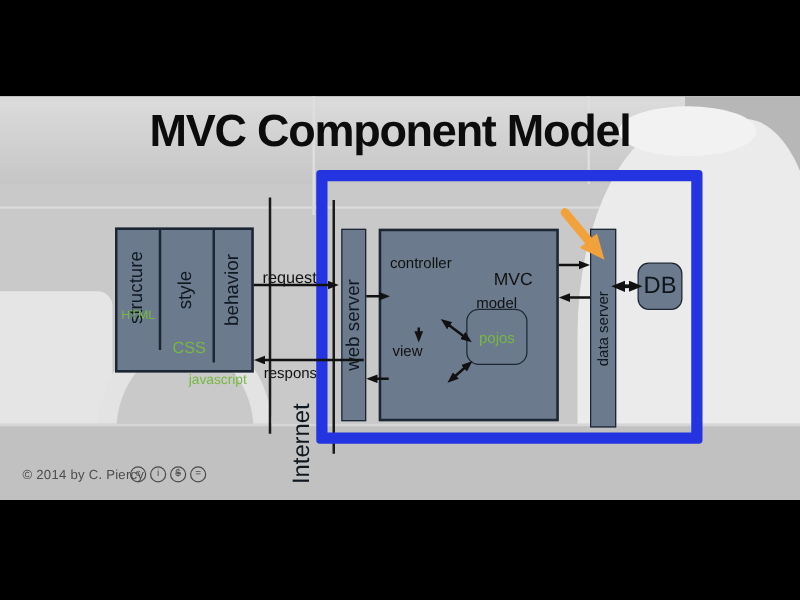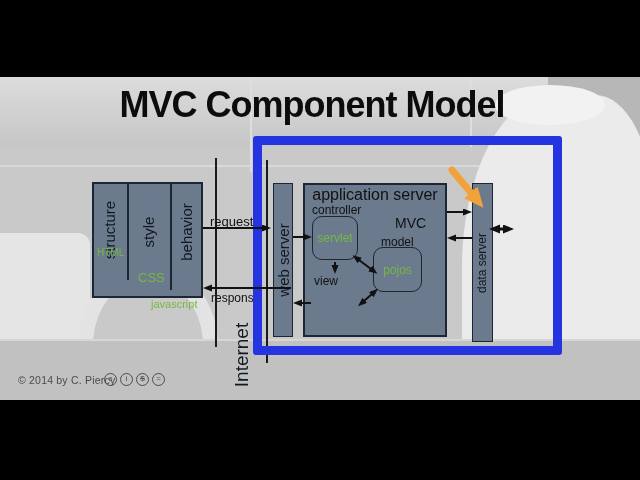--- a/index.html
+++ b/index.html
@@ -108,7 +108,6 @@
   <div class="vlabel z4" style="left:283px;top:260px;font-size:15px">web server</div>
 
   <div class="slatebox" id="app-server-box"></div>
-  <div class="t z4" style="left:303px;top:186px;width:144px;text-align:center;font-size:16px">application server</div>
   <div class="t z4" style="left:312px;top:203px;font-size:12px">controller</div>
   <div class="round" id="servlet-box">
     <span class="greenlbl" style="position:static;font-size:12px">servlet</span>

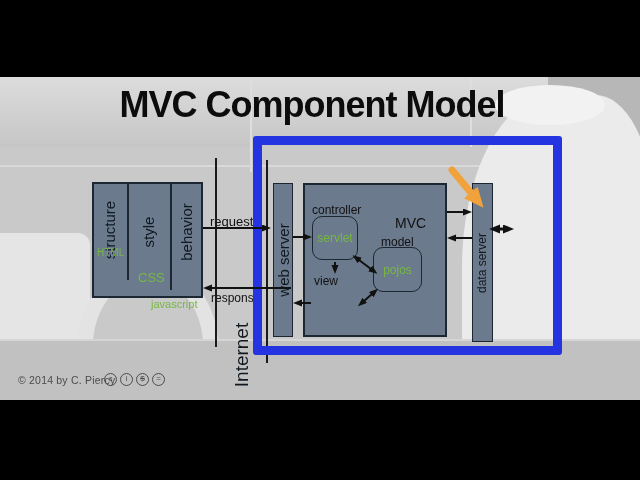--- a/index.html
+++ b/index.html
@@ -109,9 +109,6 @@
 
   <div class="slatebox" id="app-server-box"></div>
   <div class="t z4" style="left:312px;top:203px;font-size:12px">controller</div>
-  <div class="round" id="servlet-box">
-    <span class="greenlbl" style="position:static;font-size:12px">servlet</span>
-  </div>
   <div class="t z4" style="left:395px;top:215px;font-size:14px">MVC</div>
   <div class="t z4" style="left:381px;top:235px;font-size:12px">model</div>
   <div class="round" id="pojos-box">

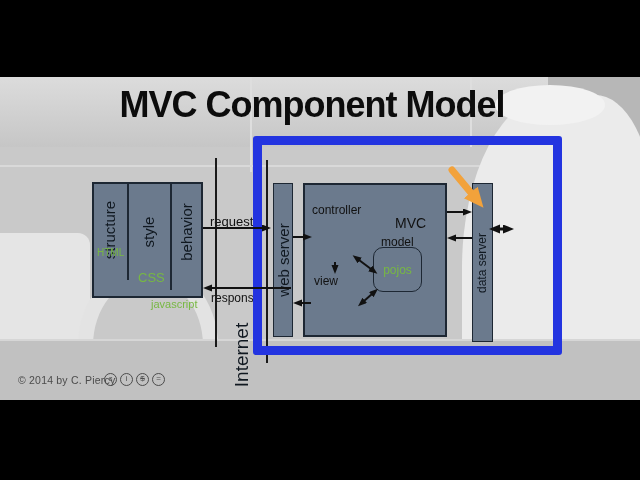--- a/index.html
+++ b/index.html
@@ -119,6 +119,9 @@
   <div class="slatebox" id="data-server-bar"></div>
   <div class="vlabel z4" style="left:482px;top:263px;font-size:12px">data server</div>
 
+  <div class="round" id="db-box">
+    <span>DB</span>
+  </div>
 
   <svg id="arrows" viewBox="0 0 640 480" xmlns="http://www.w3.org/2000/svg">
     <defs>

